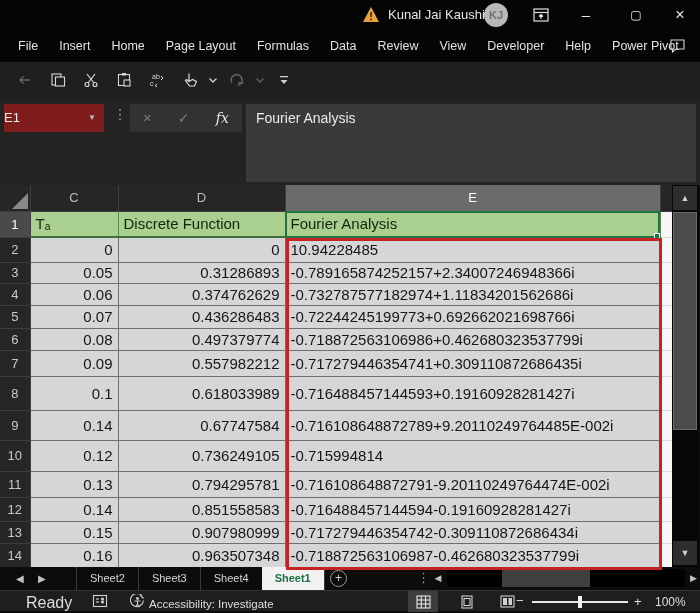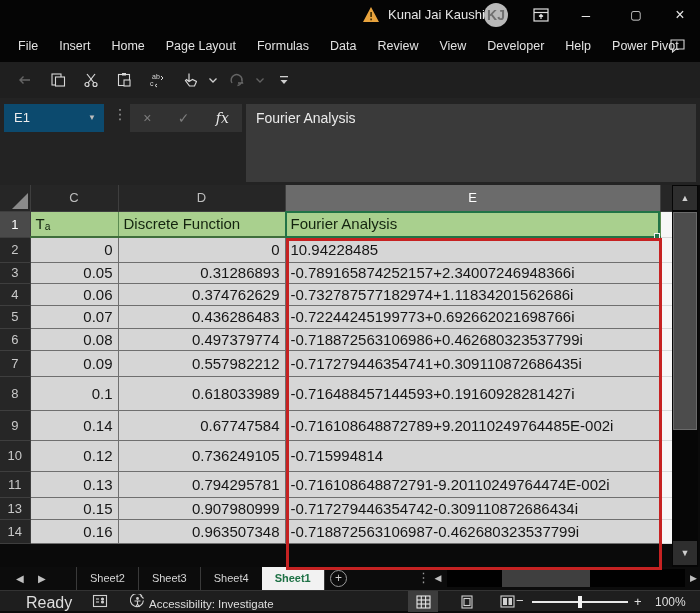--- a/index.html
+++ b/index.html
@@ -12,7 +12,7 @@
   .title-text { position:absolute; left:110px; top:7px; font-size:13px; letter-spacing:.3px;margin-top:21px; }
   .warn-icon { position:absolute; left:362px; top:6px; }
   .user-name { position:absolute; left:388px; top:7px; font-size:13px; }
-  .avatar { position:absolute; left:484px; top:3px; width:24px; height:24px; border-radius:50%; background:#b9b9b9; color:#6f6f6f; font-size:14px; text-align:center; line-height:24px; font-weight:bold; }
+  .avatar { position:absolute; left:484px; top:3px; width:24px; height:24px; border-radius:50%; background:#b9b9b9; color:#6f6f6f; font-size:11px; text-align:center; line-height:24px; font-weight:bold; }
   .ribbon-display { position:absolute; left:532px; top:6px; }
   .win-btn { position:absolute; top:0; width:40px; height:30px; text-align:center; line-height:30px; color:#e6e6e6; font-size:15px; }
   .btn-min { left:566px; }

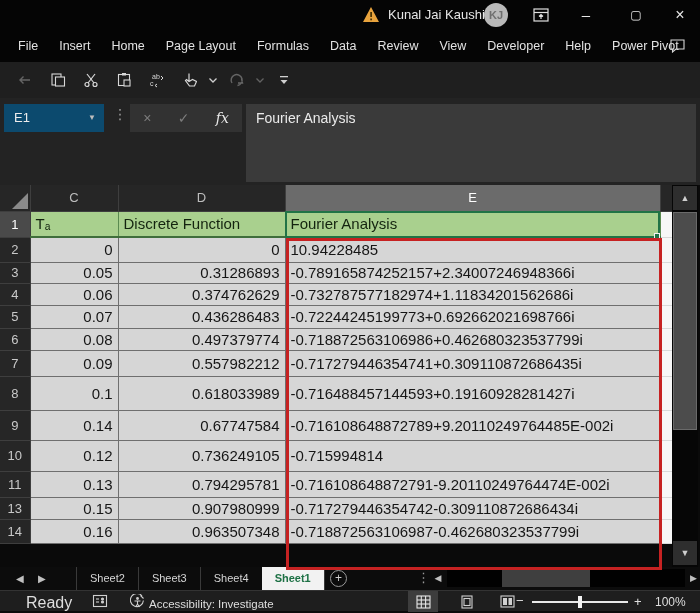--- a/index.html
+++ b/index.html
@@ -33,7 +33,7 @@
 
   
   .fbar-zone { position:absolute; left:0; top:98px; width:700px; height:87px; background:#232323; }
-  .name-box { position:absolute; left:4px; top:6px; width:100px; height:28px; background:#0c4a6e; color:#ececec; font-size:13px; line-height:28px; padding-left:10px; }
+  .name-box { position:absolute; left:4px; top:6px; width:100px; height:28px; background:#7f1d1d; color:#ececec; font-size:13px; line-height:28px; }
   .name-box .nb-arrow { position:absolute; right:8px; top:0; color:#bdbdbd; font-size:8px; }
   .nb-dots { position:absolute; left:113px; top:8px; color:#9a9a9a; font-size:14px; }
   .fx-group { position:absolute; left:130px; top:6px; width:112px; height:28px; background:#323232; display:flex; align-items:center; justify-content:space-around; }

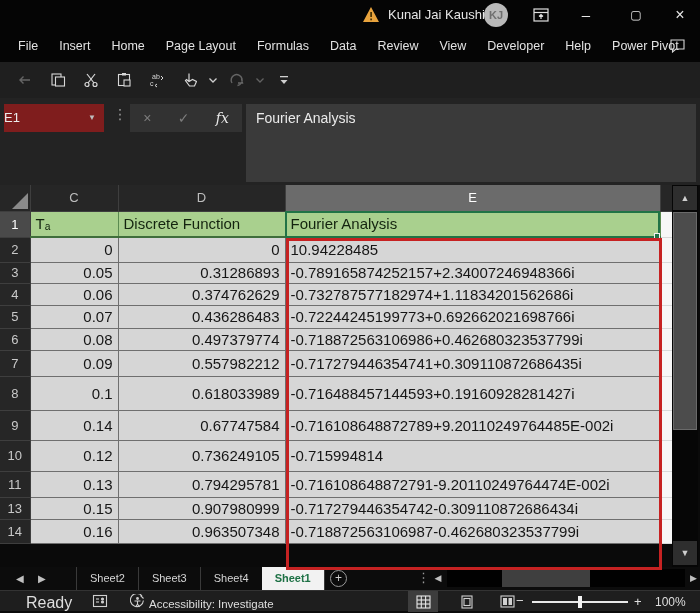--- a/index.html
+++ b/index.html
@@ -329,6 +329,13 @@
             <td class="cell-e">-0.716108648872791-9.20110249764474E-002i</td>
             <td class="cell-f"></td>
           </tr>
+          <tr style="height: 24px;">
+            <td class="rh">12</td>
+            <td class="cell-c">0.14</td>
+            <td class="cell-d">0.851558583</td>
+            <td class="cell-e">-0.716488457144594-0.19160928281427i</td>
+            <td class="cell-f"></td>
+          </tr>
           <tr style="height: 22px;">
             <td class="rh">13</td>
             <td class="cell-c">0.15</td>

